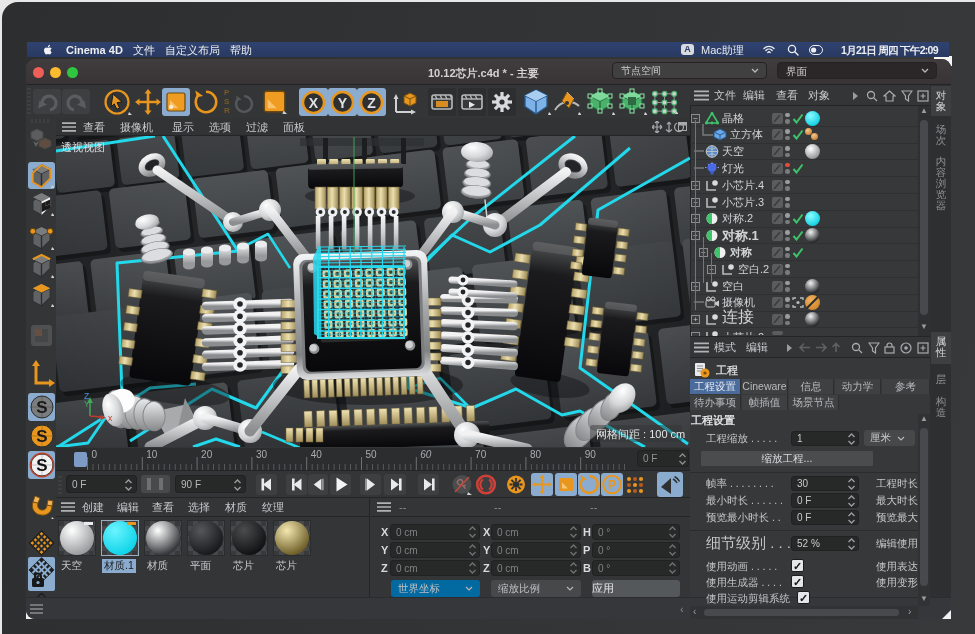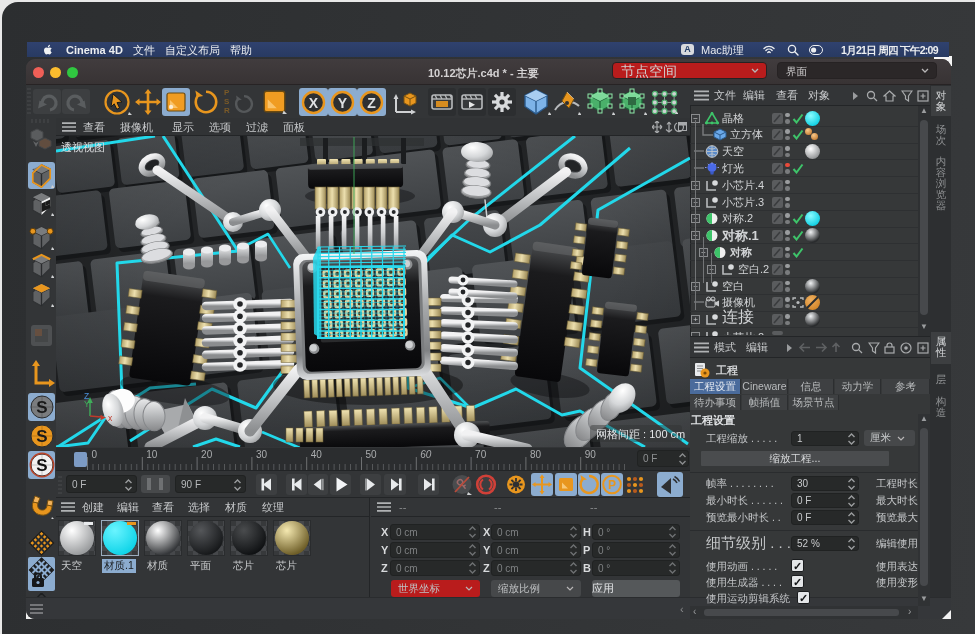--- a/index.html
+++ b/index.html
@@ -46,7 +46,7 @@
 <div class="a" style="left:50px;top:67px;width:11px;height:11px;border-radius:50%;background:#fbbc2e"></div>
 <div class="a" style="left:67px;top:67px;width:11px;height:11px;border-radius:50%;background:#30c740"></div>
 <div class="tx" style="left:428px;top:66px;font-size:11px;font-weight:bold;color:#d4d2d3">10.12芯片.c4d * - 主要</div>
-<div class="a" style="left:612px;top:62px;width:155px;height:17px;background:#b91c1c;border:1px solid #262223;border-radius:4px;color:#cfcdce;font-size:14px;line-height:16px;padding-left:8px">节点空间</div>
+<div class="a" style="left:612px;top:62px;width:155px;height:17px;background:#404040;border:1px solid #262223;border-radius:4px;color:#cfcdce;font-size:10px;line-height:16px;padding-left:8px">节点空间</div>
 <svg class="a" style="left:751px;top:68px" width="8" height="5" viewBox="0 0 8 5">
     <path d="M1 1l3 3 3-3" stroke="#b8b6b7" stroke-width="1.3" fill="none"></path>
   </svg>

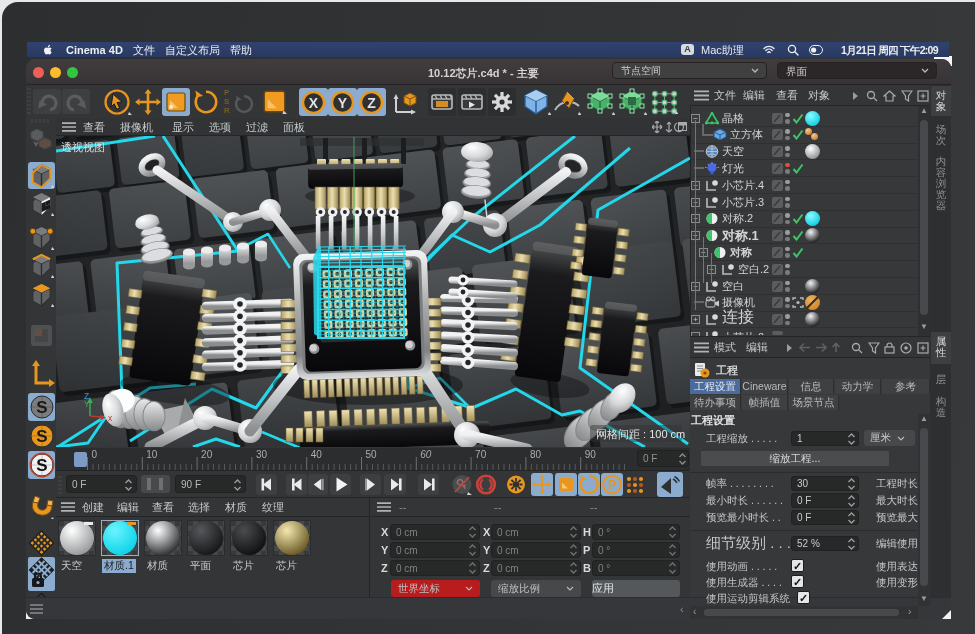--- a/index.html
+++ b/index.html
@@ -1887,7 +1887,7 @@
 <svg class="a" style="left:897px;top:436px" width="8" height="5" viewBox="0 0 8 5">
     <path d="M1 1l3 3 3-3" stroke="#b8b6b7" stroke-width="1.2" fill="none"></path>
   </svg>
-<div class="a" style="left:701px;top:451px;width:188px;height:15px;background:#4a4c4e;border-radius:1px;color:#d8dadc;font-size:10.5px;line-height:15px;text-align:center">缩放工程...</div>
+<div class="a" style="left:701px;top:451px;width:172px;height:15px;background:#4a4c4e;border-radius:1px;color:#d8dadc;font-size:10.5px;line-height:15px;text-align:center">缩放工程...</div>
 <div class="a" style="left:690px;top:472px;width:228px;height:1px;background:#2a2c2e"></div>
 <div class="tx" style="left:706px;top:477px;font-size:10.5px;color:#c4c6c8;font-weight:normal;line-height:12.5px">帧率 . . . . . . . .</div>
 <div class="fld" style="left:791px;top:476px;width:68px;height:15px;line-height:14px;color:#c8cacc">30</div>

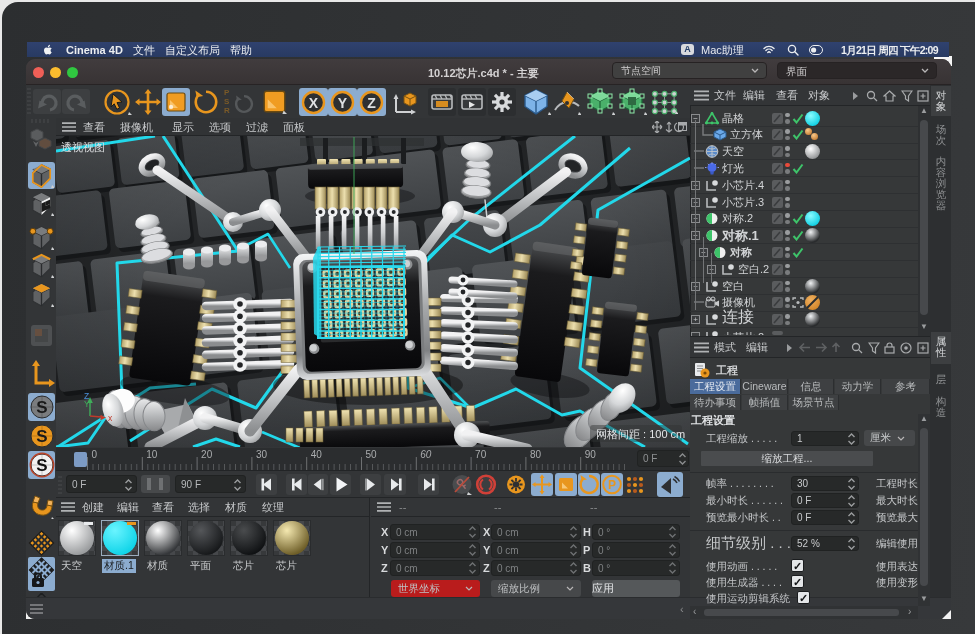--- a/index.html
+++ b/index.html
@@ -1552,7 +1552,7 @@
       <path d="M1.5 4L4.5 1l3 3M1.5 8l3 3 3-3"></path>
     </g>
   </svg>
-<div class="a" style="left:391px;top:580px;width:89px;height:17px;background:#b91c1c;border-radius:3px;color:#bfc1c3;font-size:10.5px;line-height:16px;padding-left:7px">世界坐标</div>
+<div class="a" style="left:391px;top:580px;width:89px;height:17px;background:#0369a1;border-radius:3px;color:#bfc1c3;font-size:10.5px;line-height:16px;padding-left:7px">世界坐标</div>
 <svg class="a" style="left:465px;top:586px" width="8" height="5" viewBox="0 0 8 5">
     <path d="M1 1l3 3 3-3" stroke="#b8b6b7" stroke-width="1.2" fill="none"></path>
   </svg>

